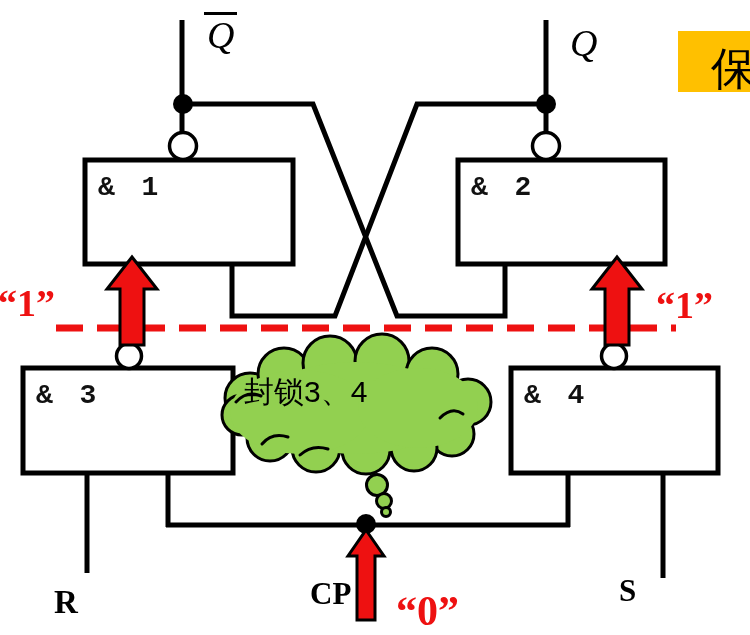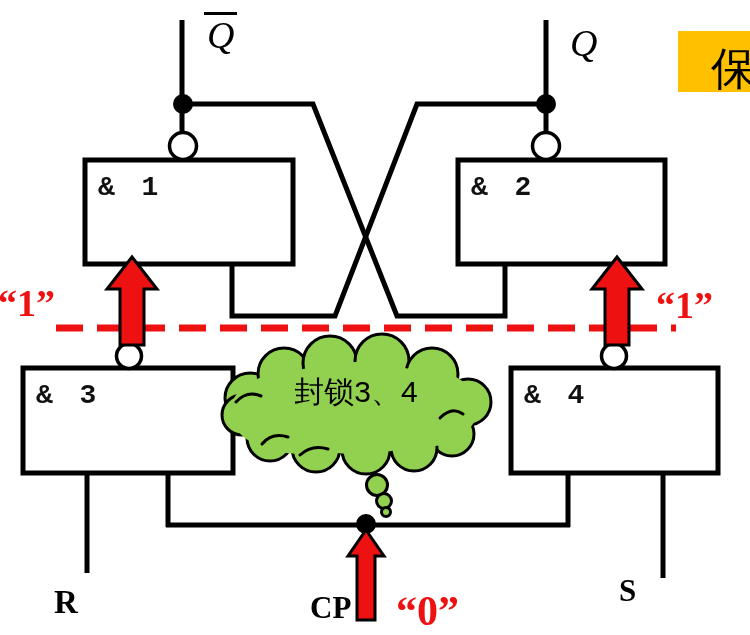--- a/index.html
+++ b/index.html
@@ -13,7 +13,7 @@
             font-size:28px;font-weight:bold;word-spacing:10px;color:#111;}
   .red-note{color:#ee1111;font-weight:bold;font-size:38px;}
   .in-lbl{font-weight:bold;font-size:32px;}
-  .cloud-txt{position:absolute;left:244px;top:374px;width:224px;text-align:center;
+  .cloud-txt{position:absolute;left:244px;top:374px;width:224px;text-align:left;
              font-size:30px;line-height:36px;color:#000;
              font-family:"Liberation Sans","DejaVu Sans",sans-serif;}
   .badge{position:absolute;left:678px;top:31px;width:77px;height:61px;background:#ffc000;}

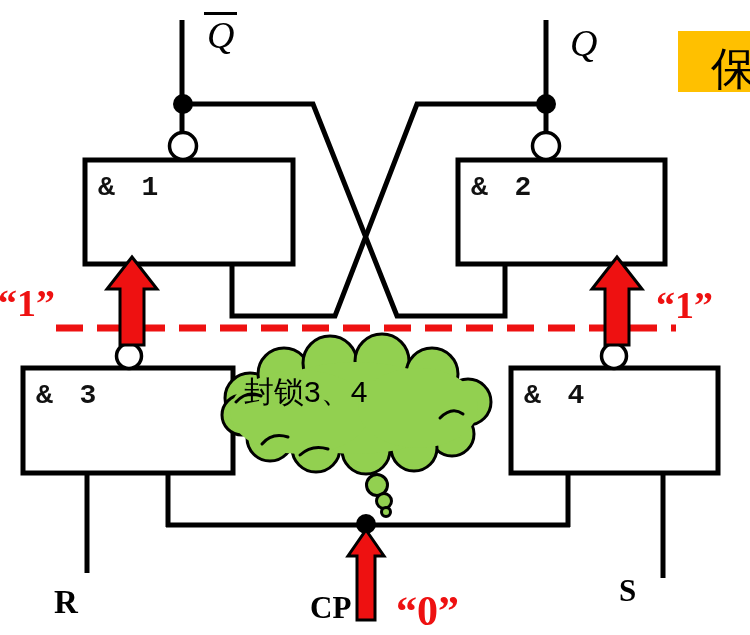--- a/index.html
+++ b/index.html
@@ -116,7 +116,7 @@
   <div class="lbl red-note" style="left:396px;top:590px;font-size:42px;">“0”</div>
 
   <div class="lbl in-lbl" style="left:54px;top:586px;font-size:33px;">R</div>
-  <div class="lbl in-lbl" style="left:310px;top:592px;font-size:31px;">CP</div>
+  <div class="lbl in-lbl" style="left:310px;top:578px;font-size:31px;">CP</div>
   <div class="lbl in-lbl" style="left:619px;top:575px;font-size:31px;">S</div>
 
   <div class="cloud-txt">

